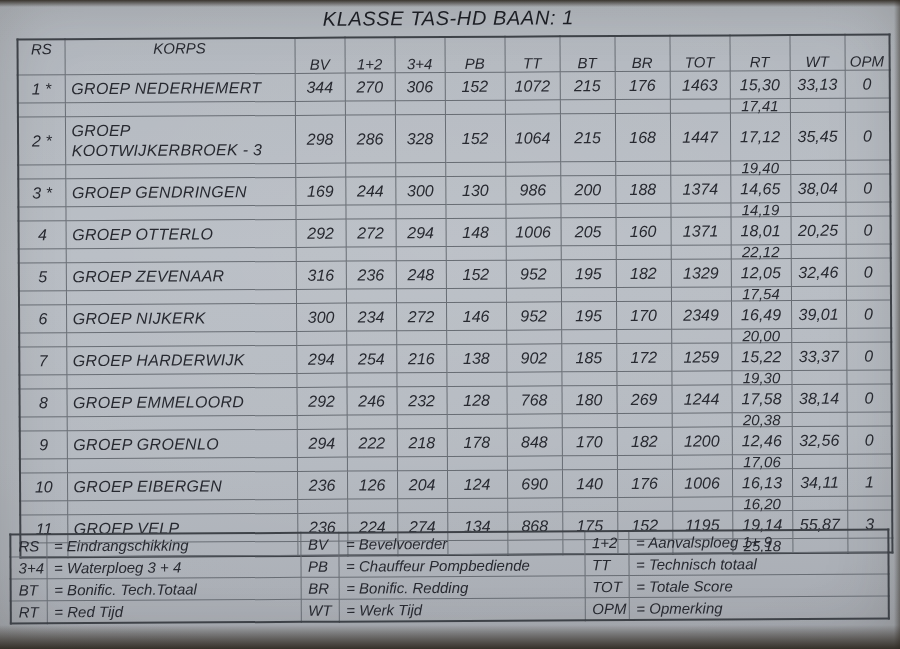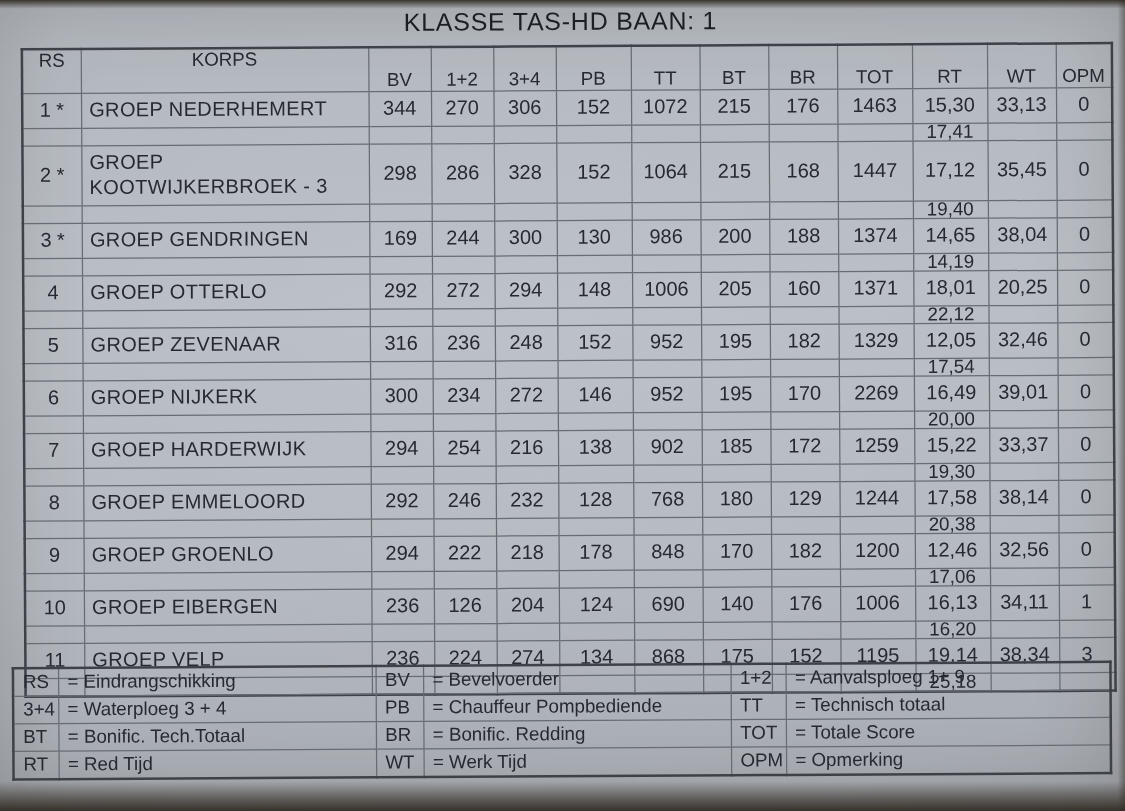--- a/index.html
+++ b/index.html
@@ -8,7 +8,7 @@
     background:#39342e;
     font-family:"Liberation Sans", sans-serif;
   }
-  .photo{position:absolute;inset:0;}
+  .photo{position:absolute;inset:0;font-style:italic;}
   .paper{
     position:absolute;left:0;top:0;right:0;bottom:0;
     background:

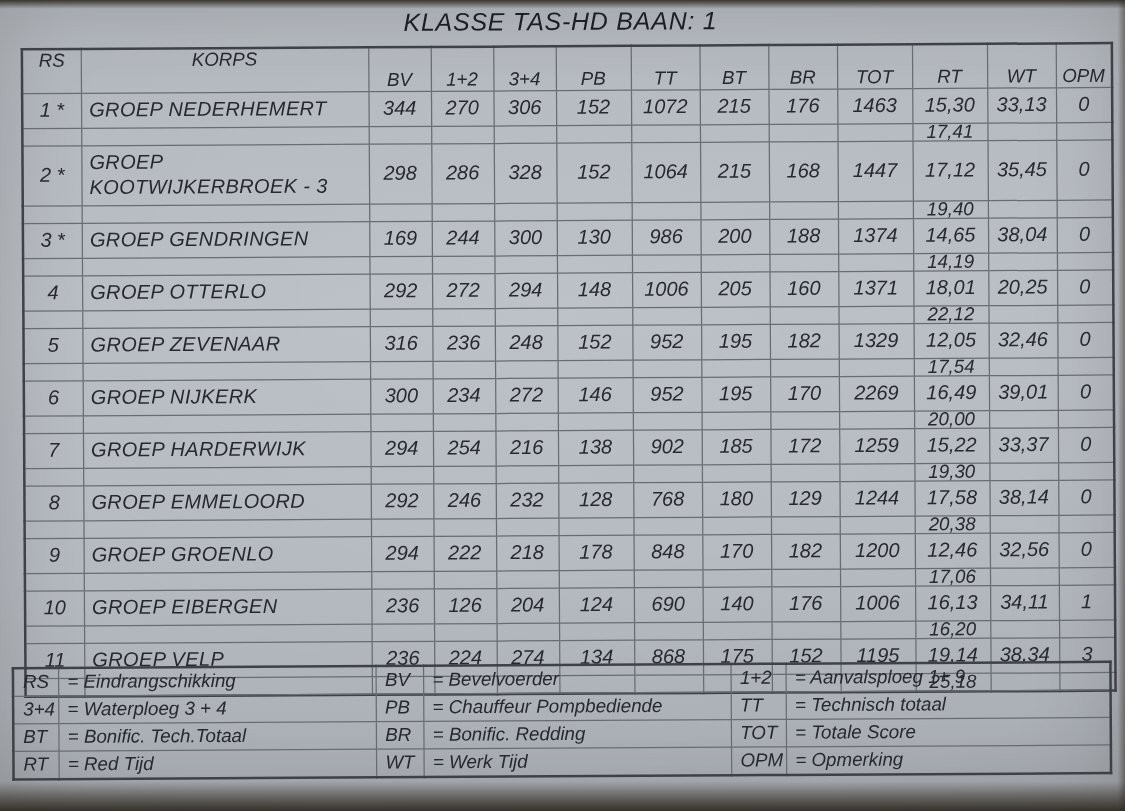--- a/index.html
+++ b/index.html
@@ -280,7 +280,7 @@
             <td class="c-tt">952</td>
             <td class="c-bt">195</td>
             <td class="c-br">170</td>
-            <td class="c-tot">2269</td>
+            <td class="c-tot">2349</td>
             <td class="c-rt">16,49</td>
             <td class="c-wt">39,01</td>
             <td class="c-opm">0</td>

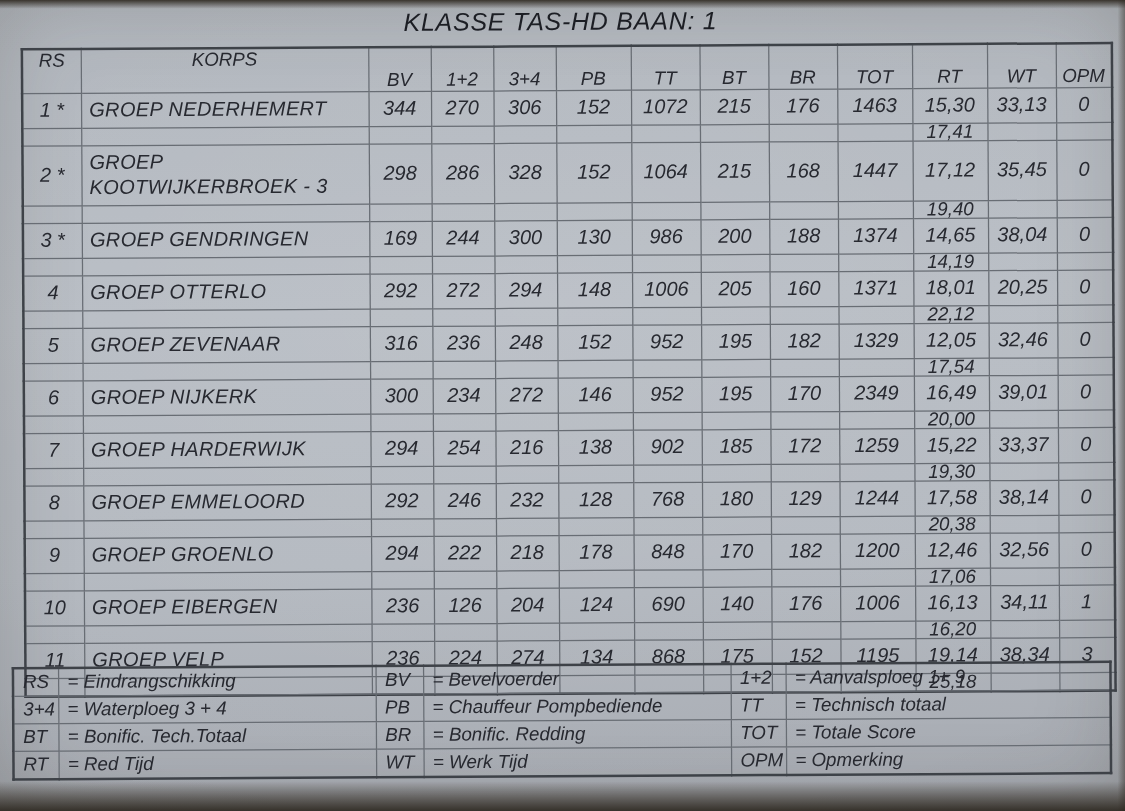--- a/index.html
+++ b/index.html
@@ -339,7 +339,7 @@
             <td class="c-pb">128</td>
             <td class="c-tt">768</td>
             <td class="c-bt">180</td>
-            <td class="c-br">129</td>
+            <td class="c-br">269</td>
             <td class="c-tot">1244</td>
             <td class="c-rt">17,58</td>
             <td class="c-wt">38,14</td>

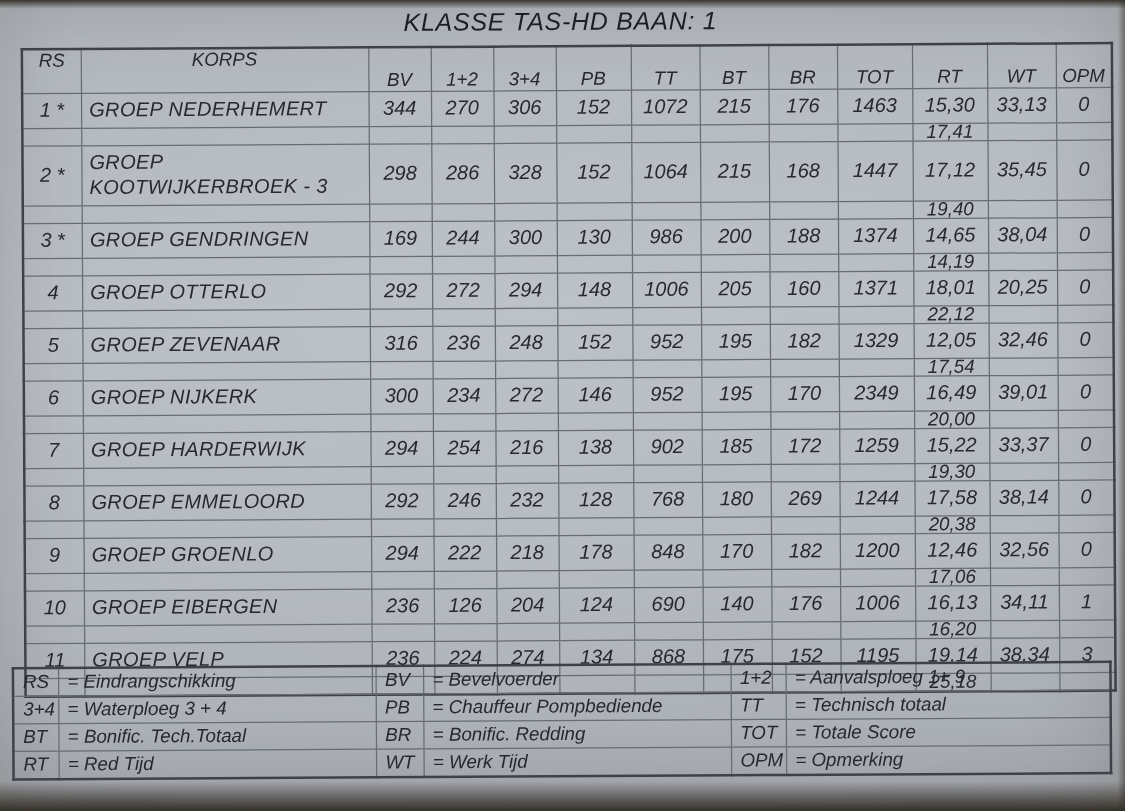--- a/index.html
+++ b/index.html
@@ -432,7 +432,7 @@
             <td class="c-br">152</td>
             <td class="c-tot">1195</td>
             <td class="c-rt">19,14</td>
-            <td class="c-wt">38,34</td>
+            <td class="c-wt">55,87</td>
             <td class="c-opm">3</td>
           </tr>
           <tr class="spacer-row">

